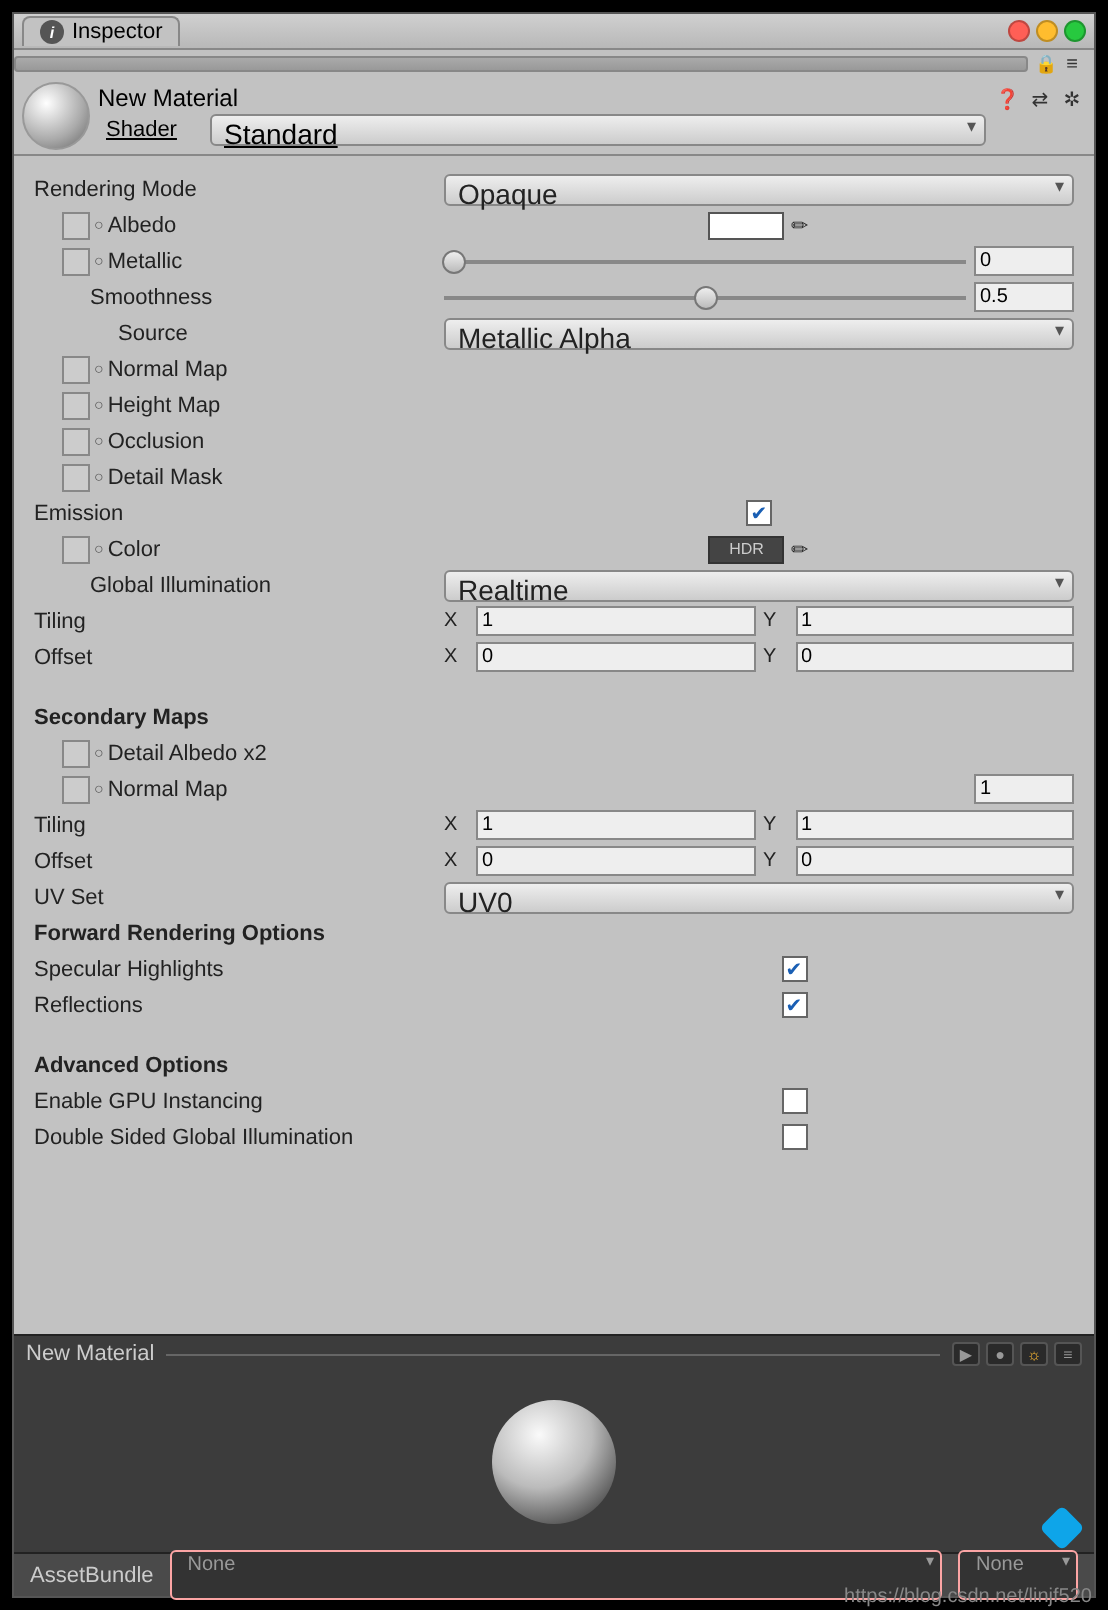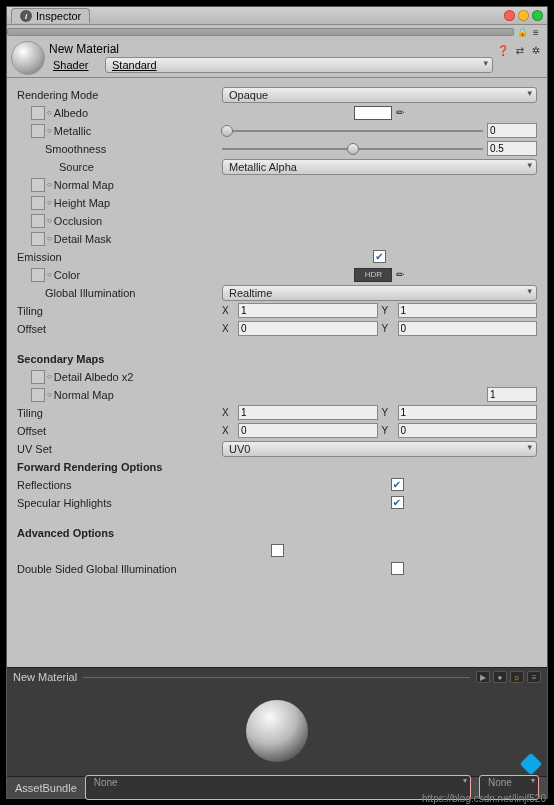--- a/index.html
+++ b/index.html
@@ -20,7 +20,7 @@
 .mat-name { font-size: 12px; padding: 1px 0; }
 .shader-row { display: flex; align-items: center; gap: 6px; font-size: 11px; text-decoration: underline; }
 .shader-label { width: 50px; padding-left: 4px; }
-.dropdown { flex: 1; background: linear-gradient(#eee,#ccc); border: 1px solid #888; border-radius: 3px; font-size: 11px; padding: 1px 14px 1px 6px; position: relative; height: 16px; }
+.dropdown { flex: 1; background: linear-gradient(#eee,#ccc); border: 1px solid #888; border-radius: 3px; font-size: 14px; padding: 1px 14px 1px 6px; position: relative; height: 16px; }
 .dropdown::after { content: '▾'; position: absolute; right: 4px; top: 0; font-size: 9px; color: #555; }
 .header-icons { display: flex; gap: 2px; padding-top: 2px; }
 .hi { width: 14px; height: 14px; display: flex; align-items: center; justify-content: center; font-size: 10px; color: #333; }

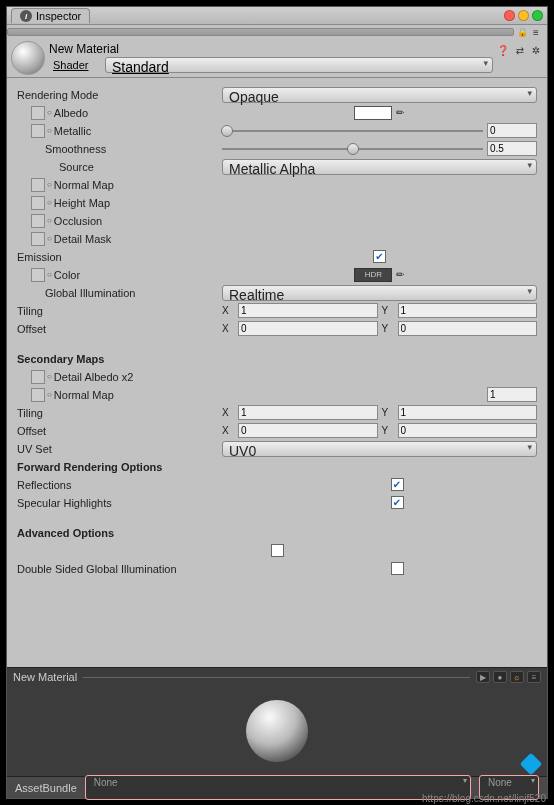--- a/index.html
+++ b/index.html
@@ -304,15 +304,15 @@
       </div>
     <div class="row">
       <div class="lbl" style="width:240px">
+          <span>Specular Highlights</span>
+        </div>
+      <div class="ctrl">
+          <div class="checkbox checked"></div>
+        </div>
+    </div>
+    <div class="row">
+      <div class="lbl" style="width:240px">
           <span>Reflections</span>
-        </div>
-      <div class="ctrl">
-          <div class="checkbox checked"></div>
-        </div>
-    </div>
-    <div class="row">
-      <div class="lbl" style="width:240px">
-          <span>Specular Highlights</span>
         </div>
       <div class="ctrl">
           <div class="checkbox checked"></div>

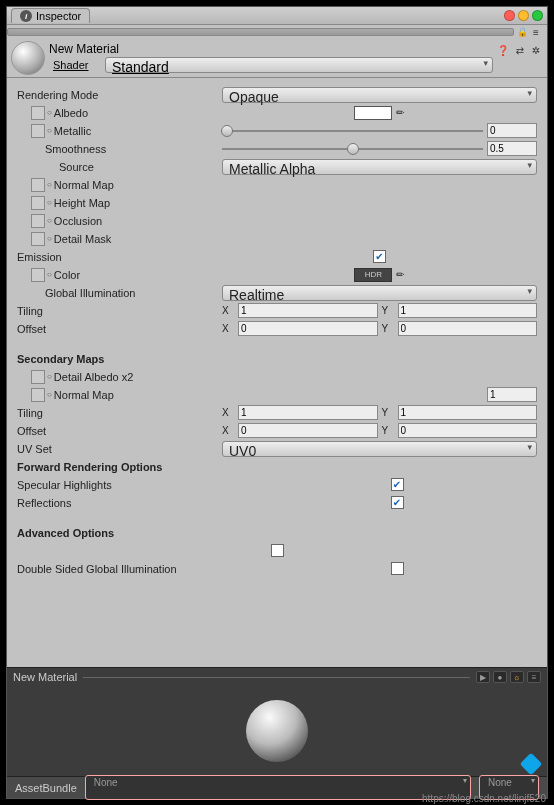--- a/index.html
+++ b/index.html
@@ -324,6 +324,9 @@
         <div class="lbl bold">Advanced Options</div>
       </div>
     <div class="row">
+      <div class="lbl" style="width:240px">
+          <span>Enable GPU Instancing</span>
+        </div>
       <div class="ctrl">
           <div class="checkbox"></div>
         </div>

